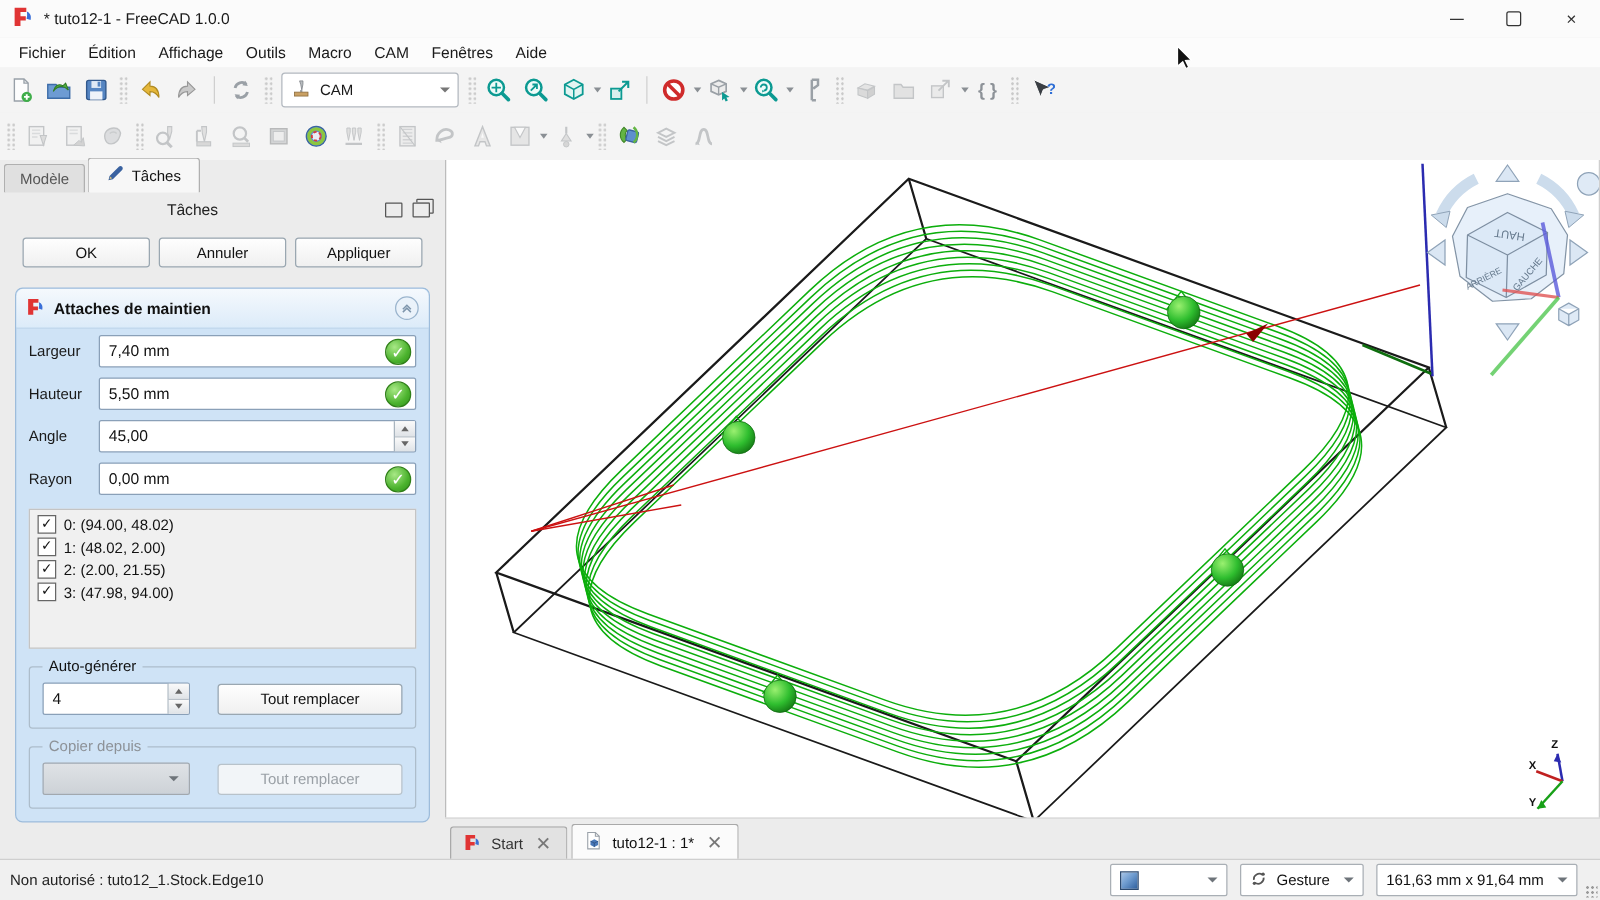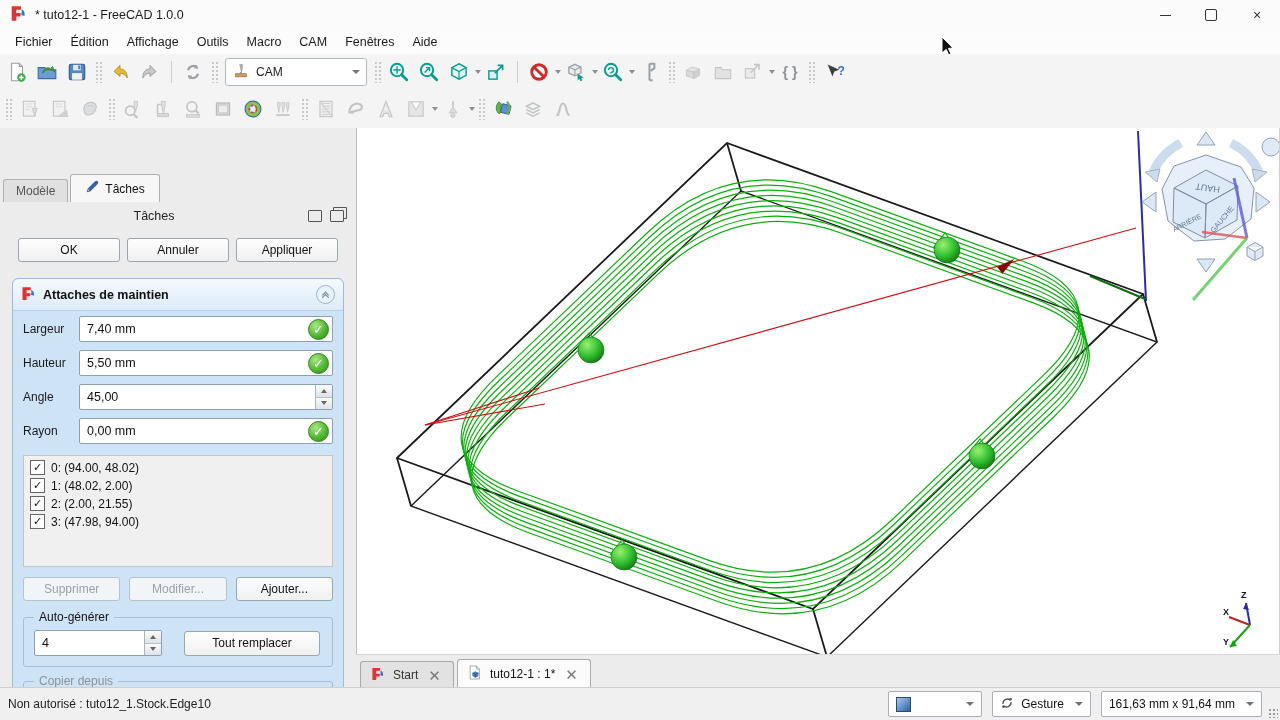--- a/index.html
+++ b/index.html
@@ -28,7 +28,7 @@
   .wbcombo .arr{margin-left:auto;width:0;height:0;border-left:4px solid transparent;border-right:4px solid transparent;border-top:4.5px solid #777;}
   
   #panel{position:absolute;left:0;top:128px;width:356px;bottom:32px;background:#ececec;border-right:1px solid #c6c6c6;}
-  #ptabs{height:26px;display:flex;align-items:flex-end;padding-left:3px;gap:2px;margin-top:48px;}
+  #ptabs{height:26px;display:flex;align-items:flex-end;padding-left:3px;gap:2px;}
   .ptab{padding:4px 12px 4px;border:1px solid #b0b0b0;border-bottom:none;border-radius:3px 3px 0 0;background:#e0e0e0;color:#555;display:flex;align-items:center;gap:6px;font-size:12px;}
   .ptab.active{background:#f7f7f7;color:#111;padding:5px 14px;}
   #taskhdr{height:24px;display:flex;align-items:center;padding:2px 8px 0;}

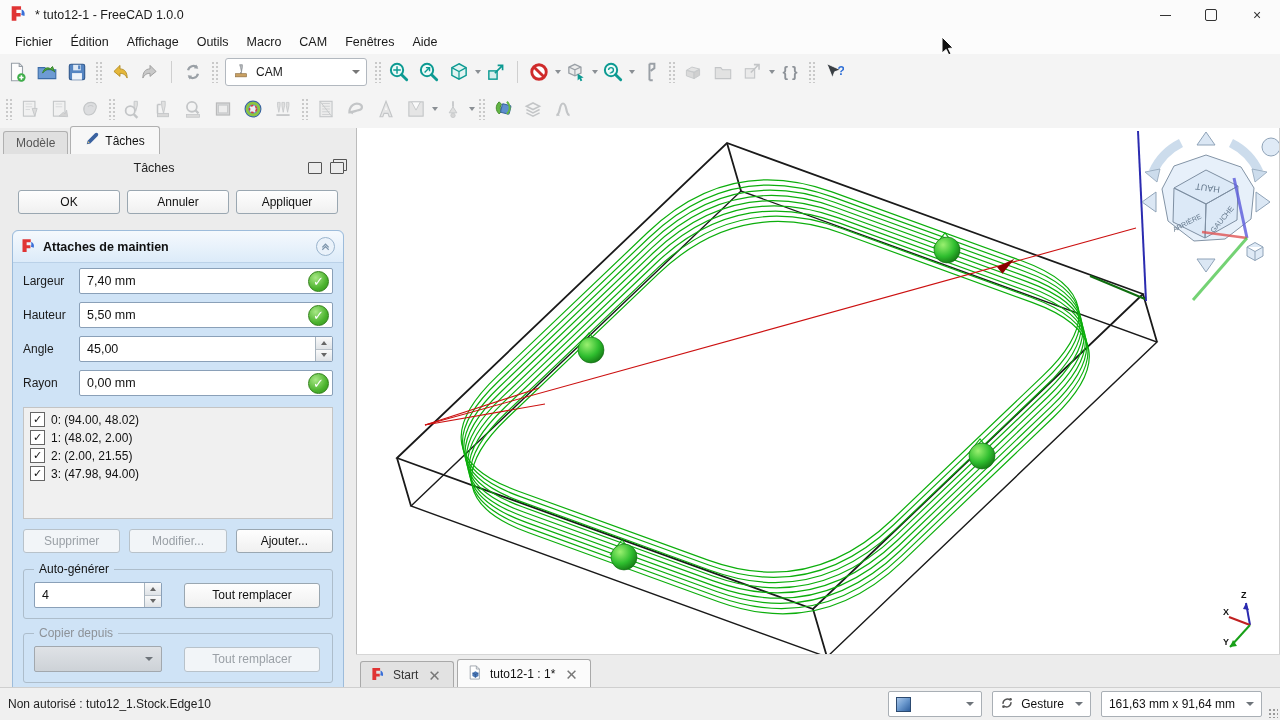--- a/index.html
+++ b/index.html
@@ -481,11 +481,6 @@
         </div>
       </div>
 
-    <div id="tagbtns">
-      <button class="qbtn dis">Supprimer</button>
-      <button class="qbtn dis">Modifier...</button>
-      <button class="qbtn">Ajouter...</button>
-    </div>
 
     <div class="gbox">
       <span class="legend">Auto-générer</span>

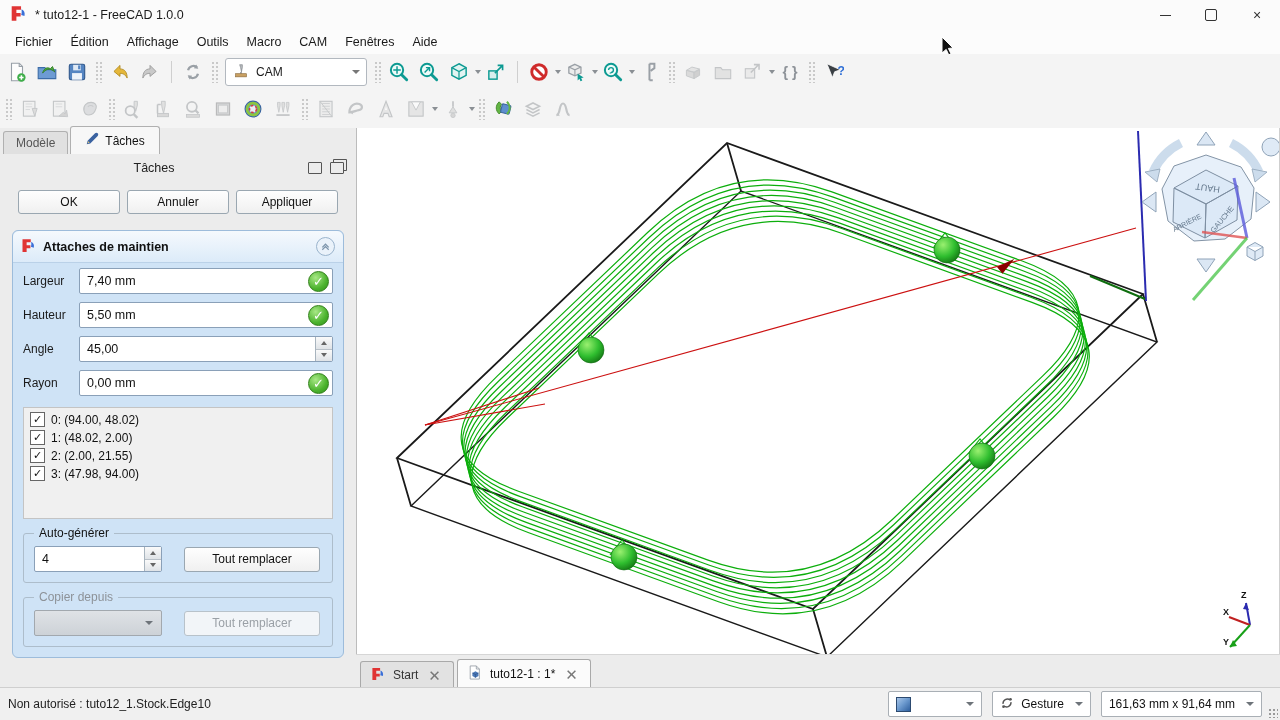--- a/index.html
+++ b/index.html
@@ -66,7 +66,7 @@
   .spinbox{position:relative;width:128px;height:26px;}
   .combobox{width:128px;height:26px;background:linear-gradient(#dfe2e6,#cdd2d7);border:1px solid #a2a8ae;border-radius:2px;display:flex;align-items:center;justify-content:flex-end;padding:0 8px;box-sizing:border-box;}
   .combobox .arr{width:0;height:0;border-left:4px solid transparent;border-right:4px solid transparent;border-top:4.5px solid #6e747a;}
-  .gbtn{width:136px;height:25px;}
+  .gbtn{width:148px;height:25px;}
   
   #viewport{position:absolute;left:356px;top:128px;right:0;height:527px;background:#fff;border-left:1px solid #bcbcbc;border-right:1px solid #cfcfcf;}
   #vp-svg{display:block;}

